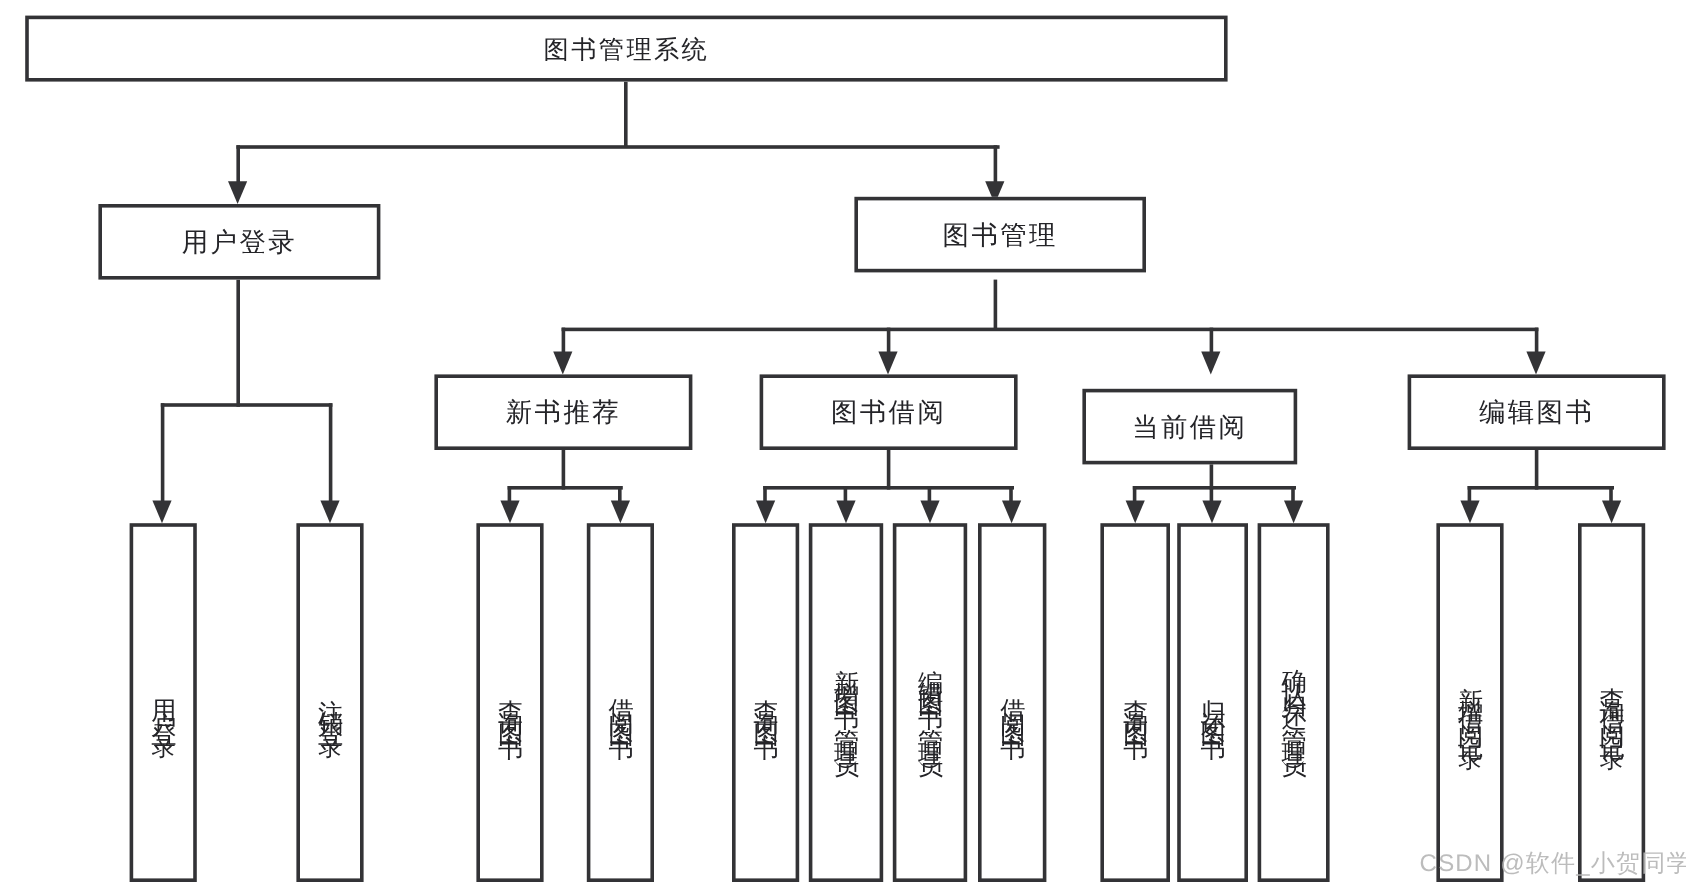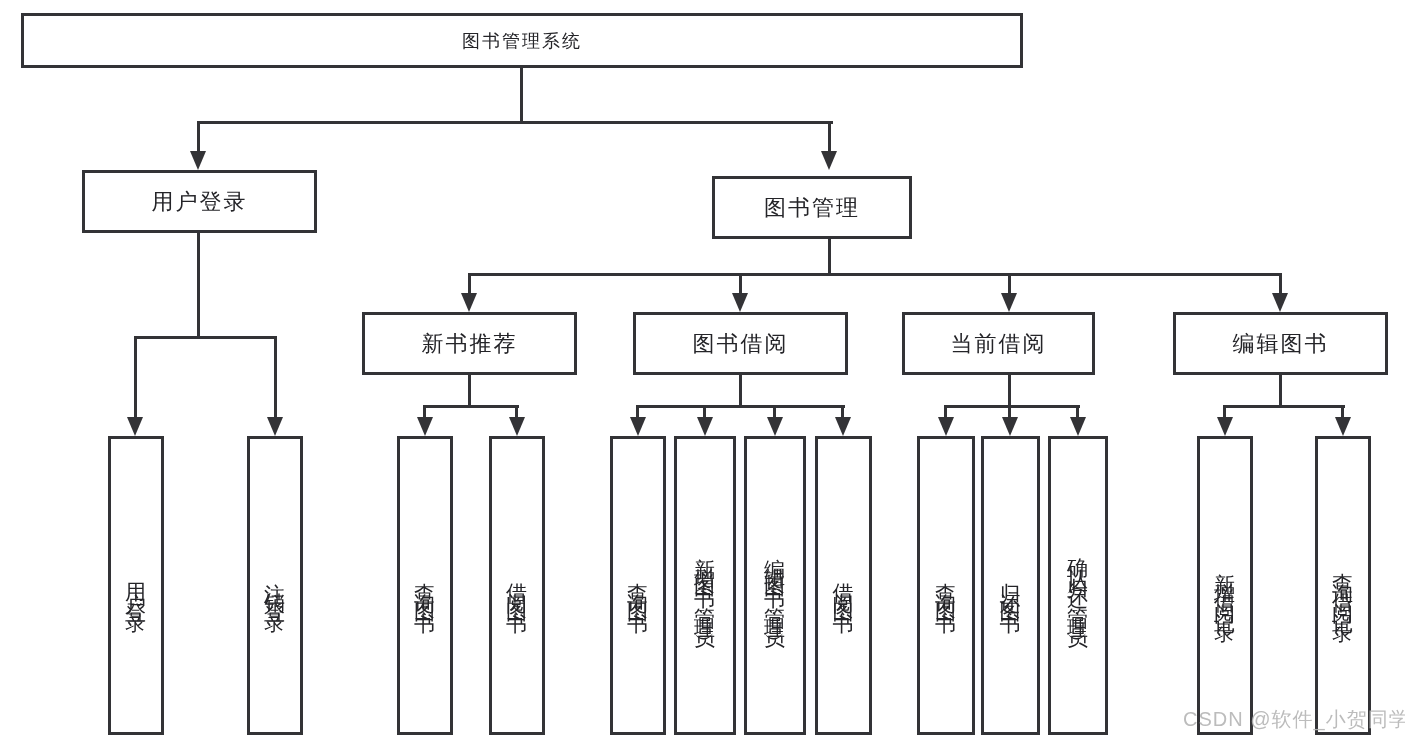--- a/index.html
+++ b/index.html
@@ -115,7 +115,7 @@
   <div class="vline" style="left:1341px;top:405px;height:14px"></div>
   <div class="ah" style="left:1335px;top:417px"></div>
 
-  <div class="box" style="left:21px;top:13px;width:1002px;height:55px;font-size:18px">图书管理系统</div>
+  <div class="box" style="left:21px;top:13px;width:1002px;height:55px;font-size:21px">图书管理系统</div>
 
   <div class="box" style="left:82px;top:170px;width:235px;height:63px">用户登录</div>
   <div class="box" style="left:712px;top:176px;width:200px;height:63px">图书管理</div>

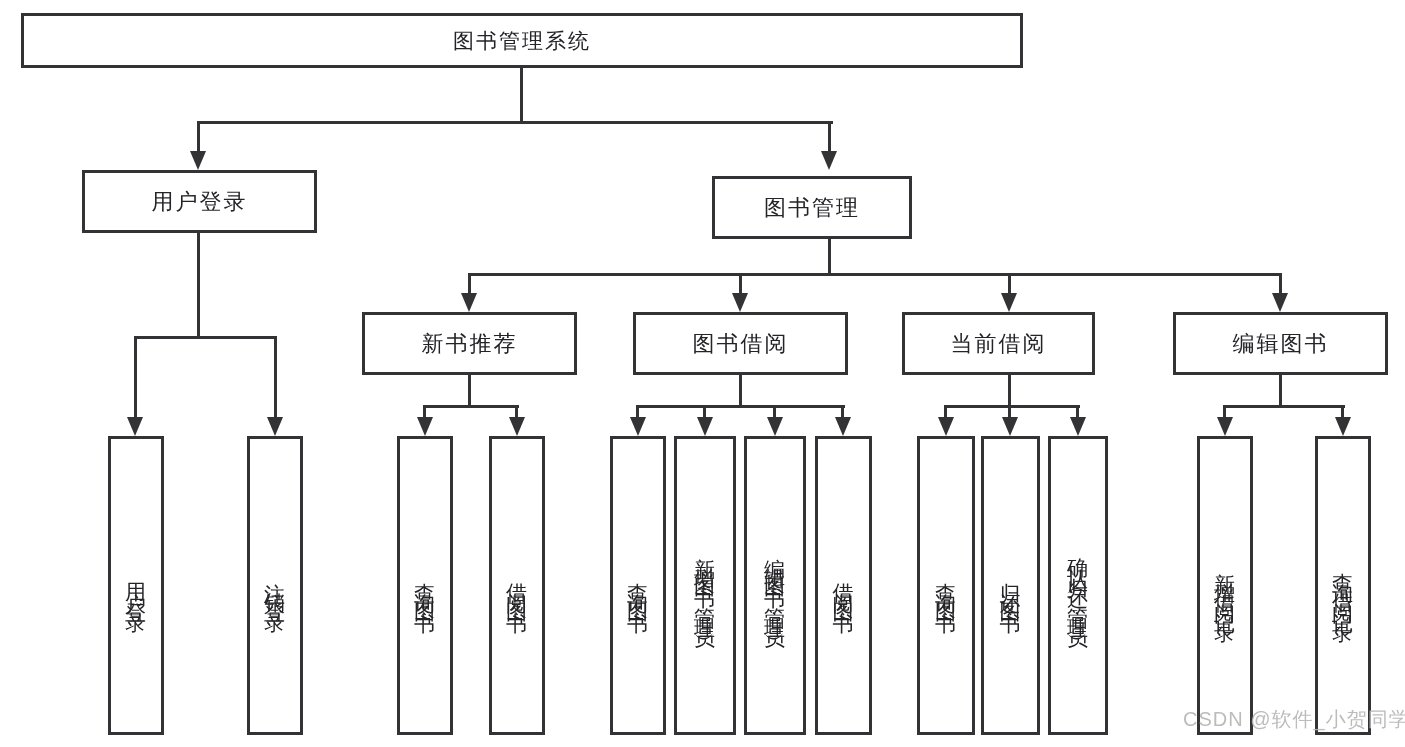--- a/index.html
+++ b/index.html
@@ -118,7 +118,7 @@
   <div class="box" style="left:21px;top:13px;width:1002px;height:55px;font-size:21px">图书管理系统</div>
 
   <div class="box" style="left:82px;top:170px;width:235px;height:63px">用户登录</div>
-  <div class="box" style="left:712px;top:176px;width:200px;height:63px">图书管理</div>
+  <div class="box" style="left:712px;top:164px;width:243px;height:63px">图书管理</div>
 
   <div class="box" style="left:362px;top:312px;width:215px;height:63px">新书推荐</div>
   <div class="box" style="left:633px;top:312px;width:215px;height:63px">图书借阅</div>

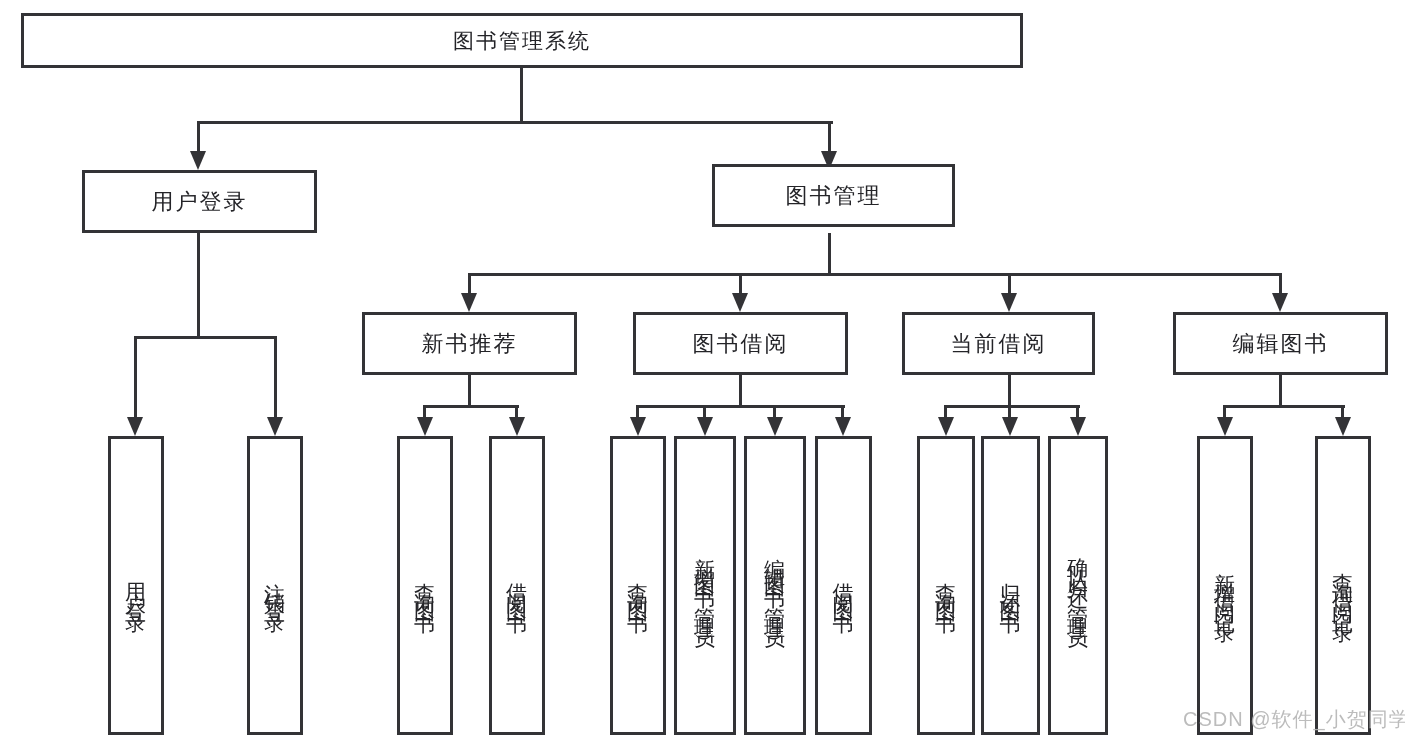--- a/index.html
+++ b/index.html
@@ -122,7 +122,7 @@
 
   <div class="box" style="left:362px;top:312px;width:215px;height:63px">新书推荐</div>
   <div class="box" style="left:633px;top:312px;width:215px;height:63px">图书借阅</div>
-  <div class="box" style="left:902px;top:312px;width:193px;height:63px">当前借阅</div>
+  <div class="box" style="left:902px;top:324px;width:179px;height:63px">当前借阅</div>
   <div class="box" style="left:1173px;top:312px;width:215px;height:63px">编辑图书</div>
 
   <div class="box leaf" style="left:108px;top:436px;width:56px;height:299px">用户登录</div>

